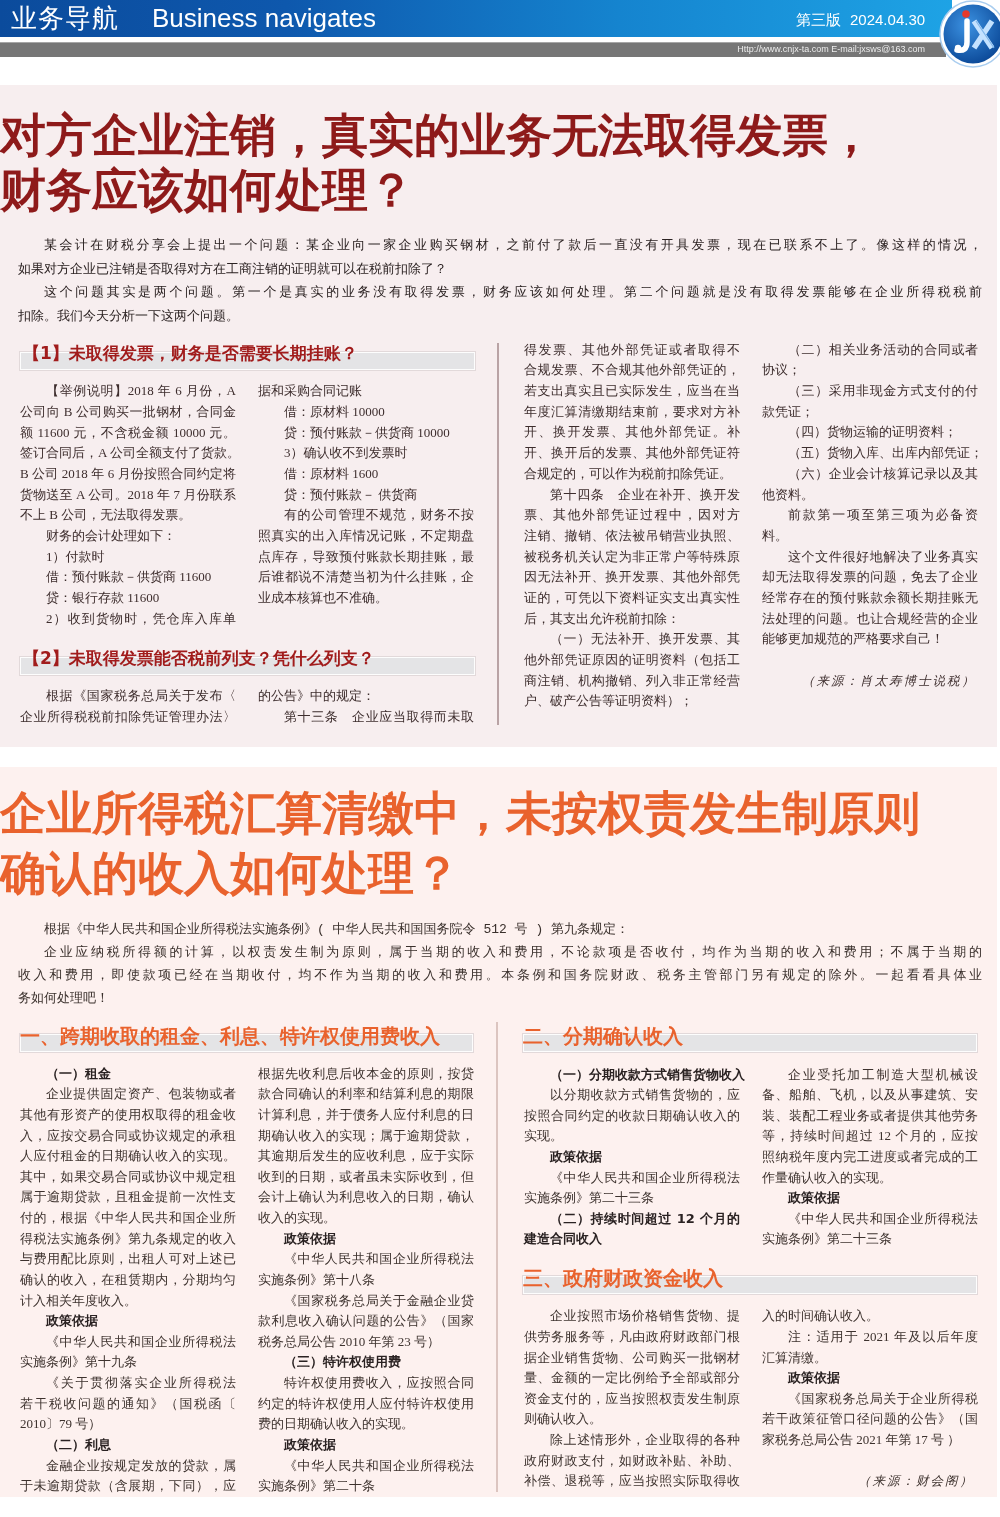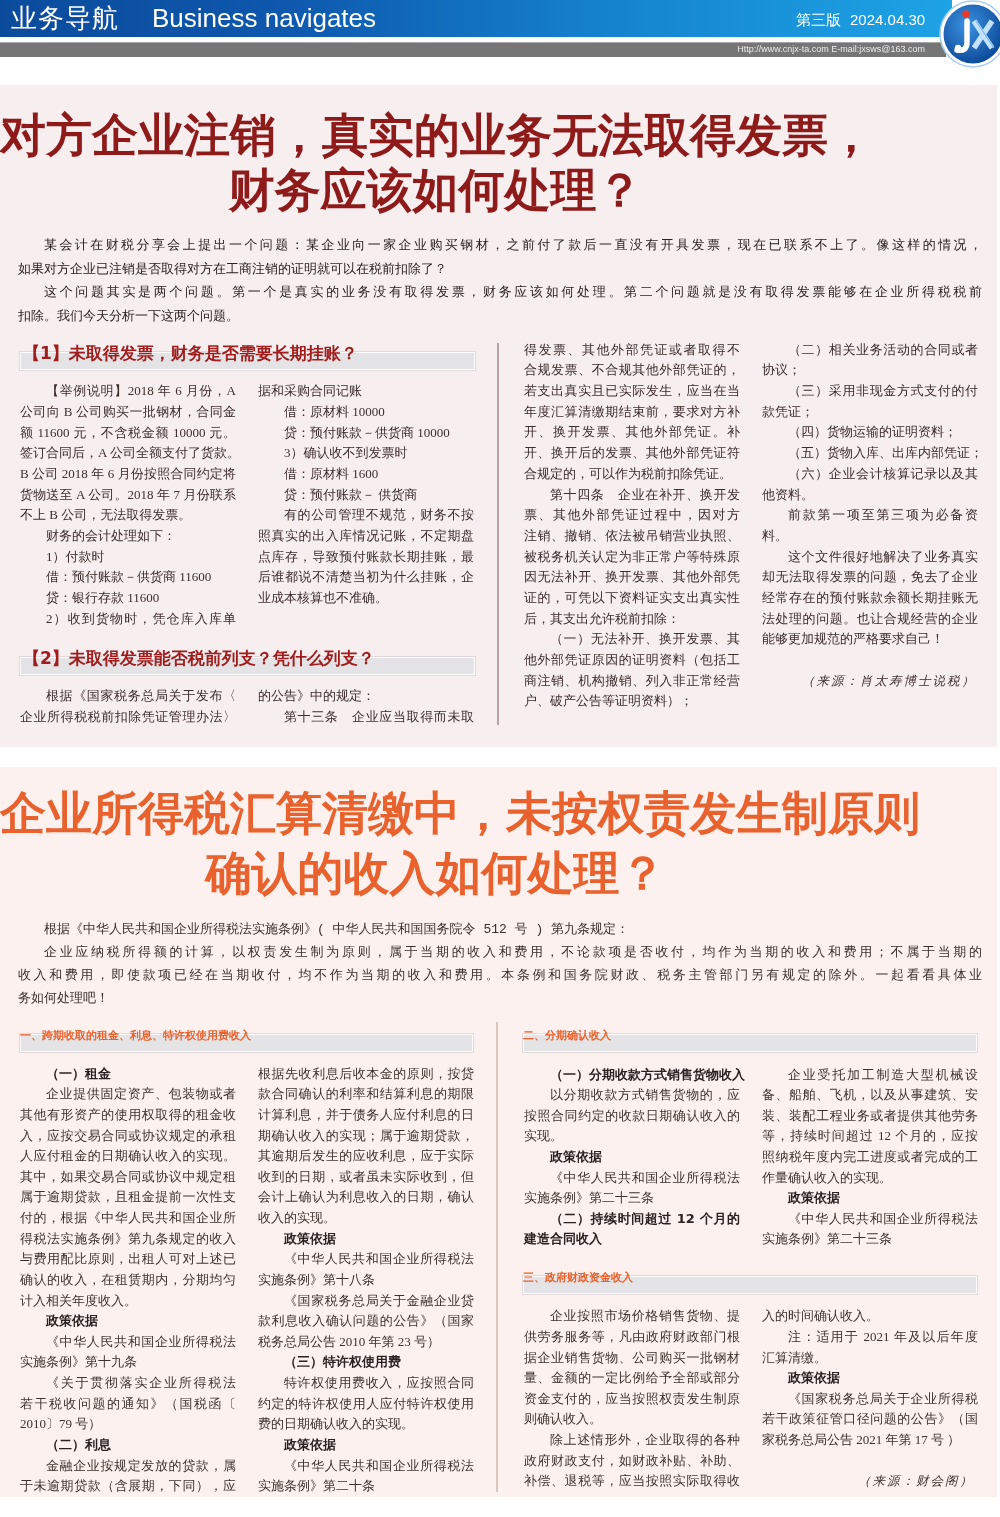--- a/index.html
+++ b/index.html
@@ -26,7 +26,7 @@
 .p1{top:85px;height:662px;background:#f7eeef}
 .p2{top:767px;height:730px;background:#fdf1ef}
 
-.title{position:absolute;left:0;width:871px;text-align:center;white-space:nowrap}
+.title{position:absolute;left:0;width:871px;text-align:left;white-space:nowrap}
 .t1{top:108px;font-family:"DejaVu Serif","Liberation Serif",serif;font-weight:bold;font-size:46px;
   line-height:55px;color:var(--a1-title,#8e1a1a)}
 .t2{top:783px;font-family:"DejaVu Sans","Liberation Sans",sans-serif;font-weight:bold;font-size:46px;

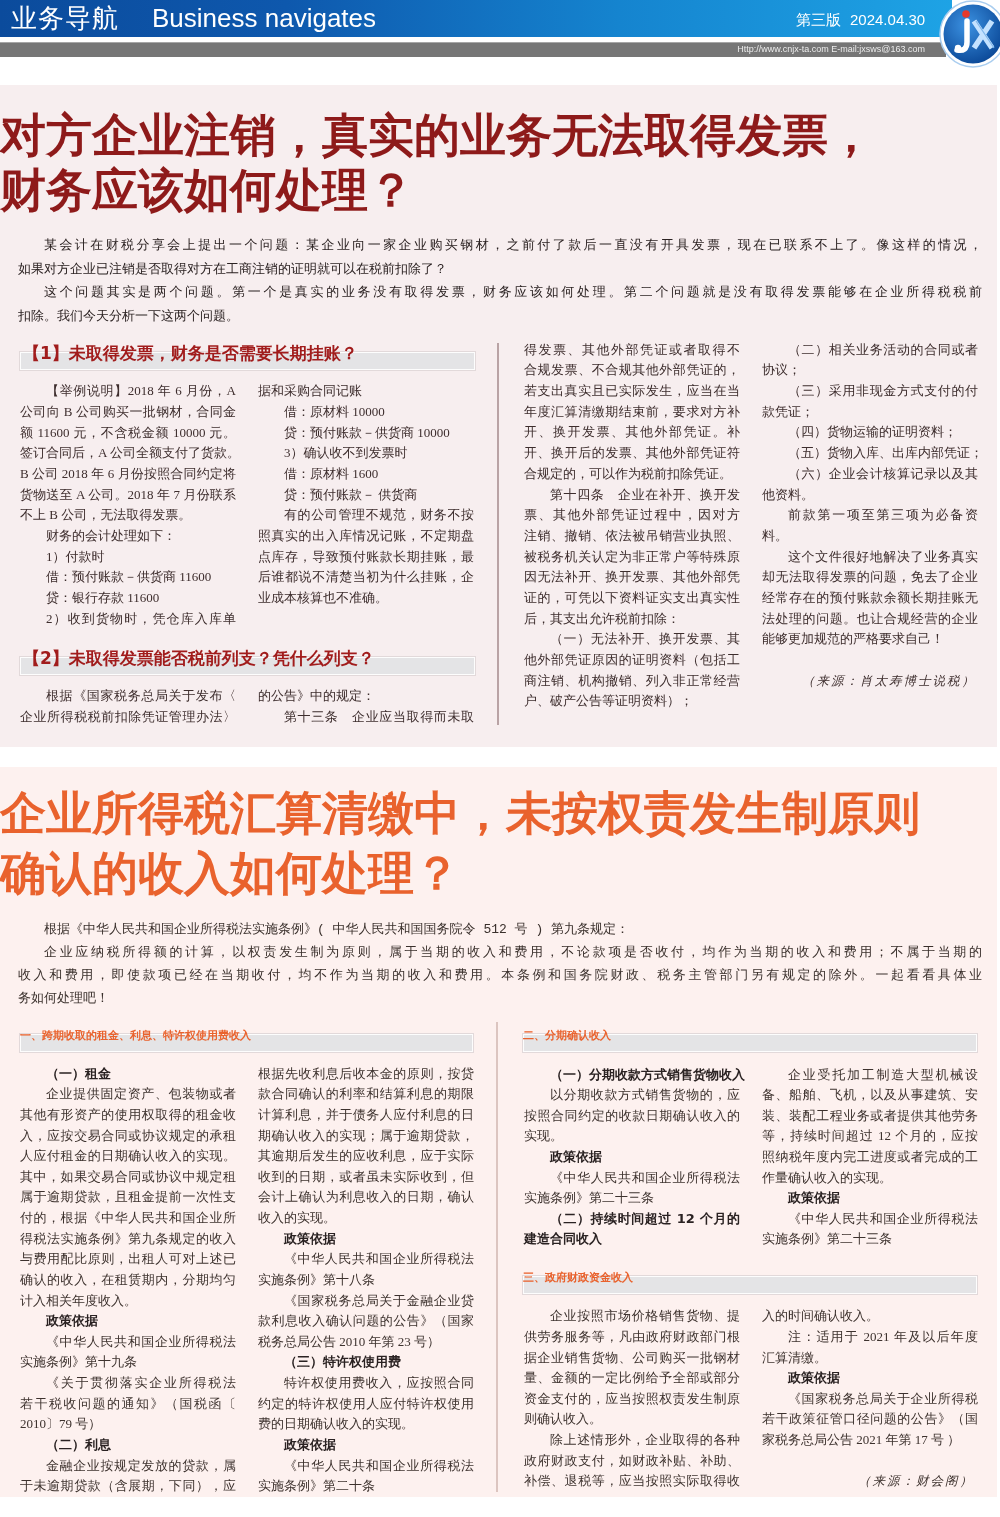--- a/index.html
+++ b/index.html
@@ -55,7 +55,7 @@
 .sec.red .bar{top:12px;height:18px}
 .sec.red .stxt{font-size:17px;line-height:26px;color:var(--a1-head,#a11c1c)}
 .sec.org .bar{top:10px;height:18px}
-.sec.org .stxt{left:0;font-size:11px;line-height:24px;color:var(--a2-title,#e9622d)}
+.sec.org .stxt{left:0;font-size:20px;line-height:24px;color:var(--a2-title,#e9622d)}
 
 .divider{position:absolute;width:2px}
 .d1{left:497px;top:343px;height:382px;background:#b9a3a5}

